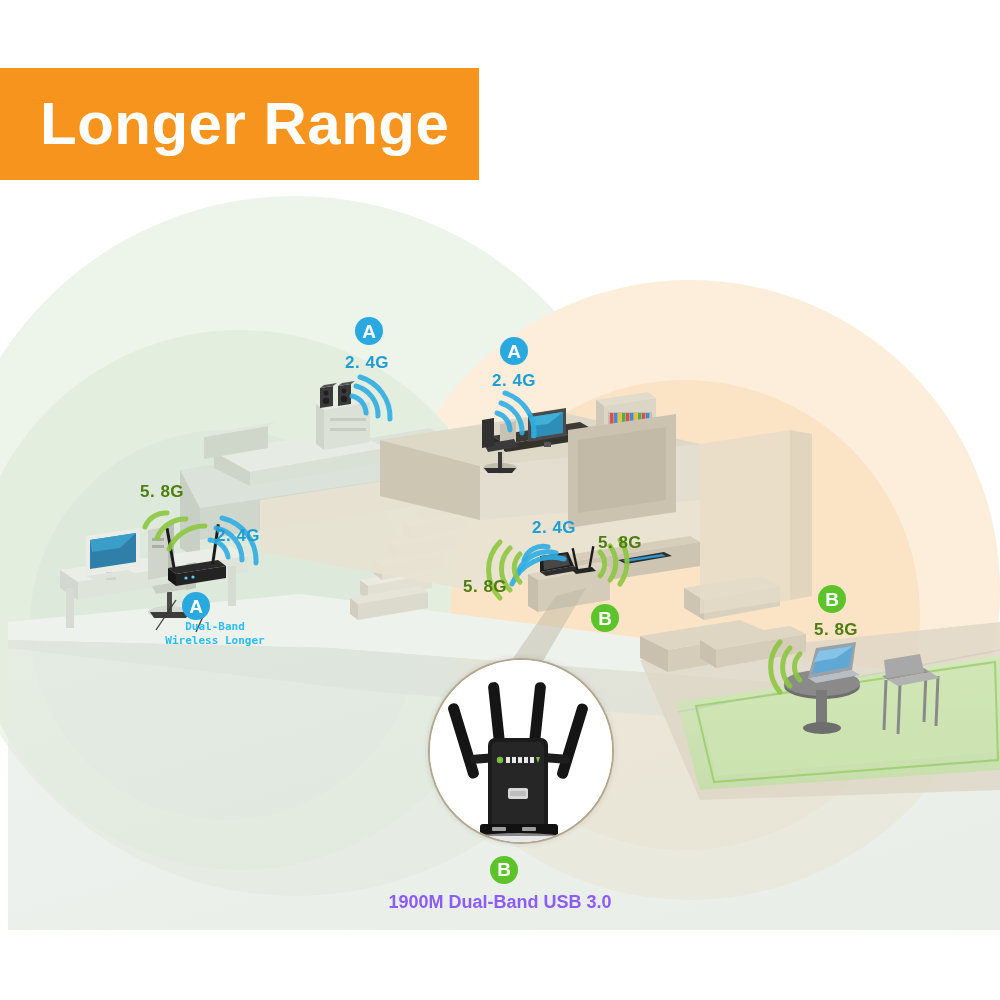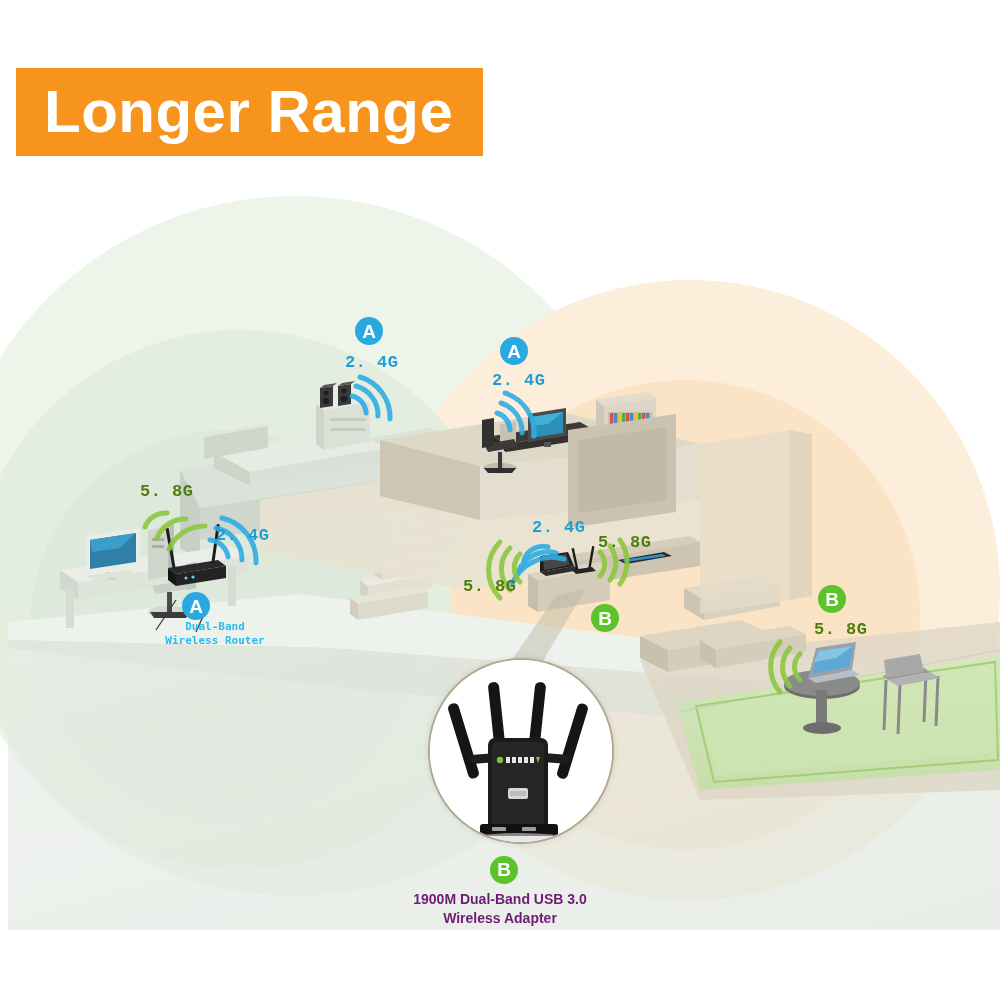--- a/index.html
+++ b/index.html
@@ -8,8 +8,8 @@
 
   
   .banner{
-    position:absolute;left:16px;top:68px;width:467px;height:88px;
-    background:#f7941d;display:flex;align-items:center;
+    position:absolute;left:0;top:68px;width:467px;height:112px;
+    background:#f7941d;display:flex;align-items:center;padding-left:12px;
   }
   .banner-text{
     color:#ffffff;font-size:60px;font-weight:bold;letter-spacing:0.5px;

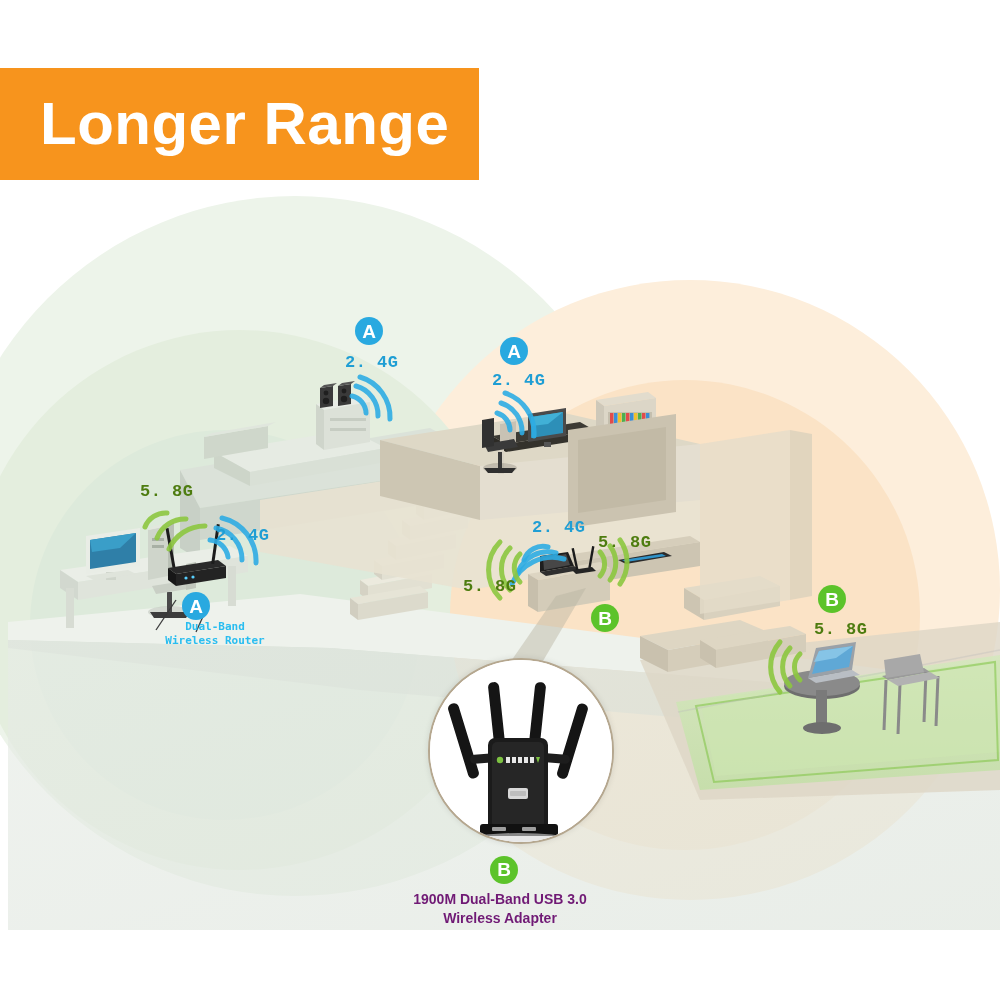--- a/index.html
+++ b/index.html
@@ -29,7 +29,7 @@
 
   
   .freq{
-    position:absolute;font-family:Liberation Mono, monospace;
+    position:absolute;font-family:Liberation Sans, sans-serif;
     font-size:17px;font-weight:bold;letter-spacing:0.5px;white-space:nowrap;
   }
   .freq-24{color:#1f9ed4;}

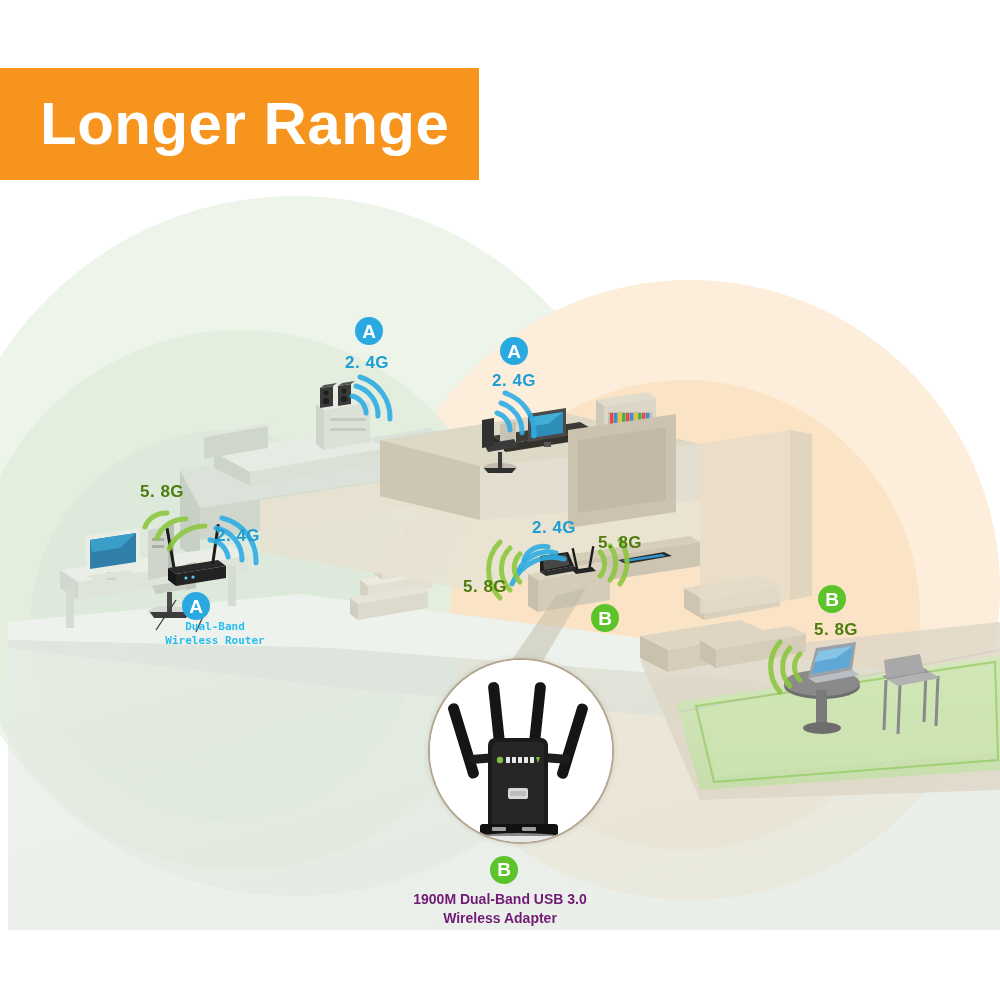--- a/index.html
+++ b/index.html
@@ -426,7 +426,7 @@
   <div class="badge badge-a" style="left:182px;top:592px;">A</div>
   <div class="router-label" style="left:130px;top:620px;width:170px;">
     <div>Dual-Band</div>
-    <div>Wireless Router</div>
+    <div>Wireless Longer</div>
   </div>
 
   <div class="product-circle">

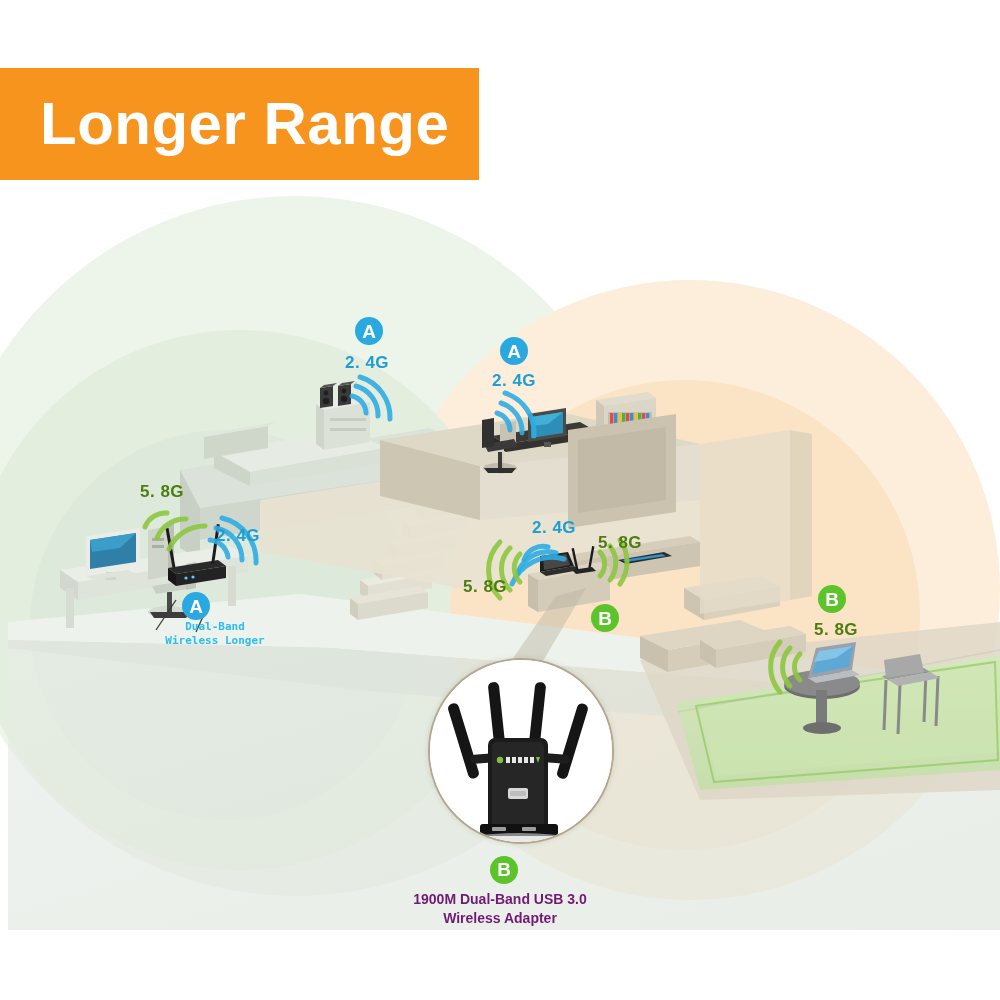--- a/index.html
+++ b/index.html
@@ -66,7 +66,7 @@
   }
   .caption{
     position:absolute;left:0;top:890px;width:1000px;text-align:center;
-    color:#701a75;font-size:14px;font-weight:bold;line-height:1.35;
+    color:#8b5cf6;font-size:18px;font-weight:bold;line-height:1.35;
     font-family:"Liberation Sans",sans-serif;
   }
 </style>

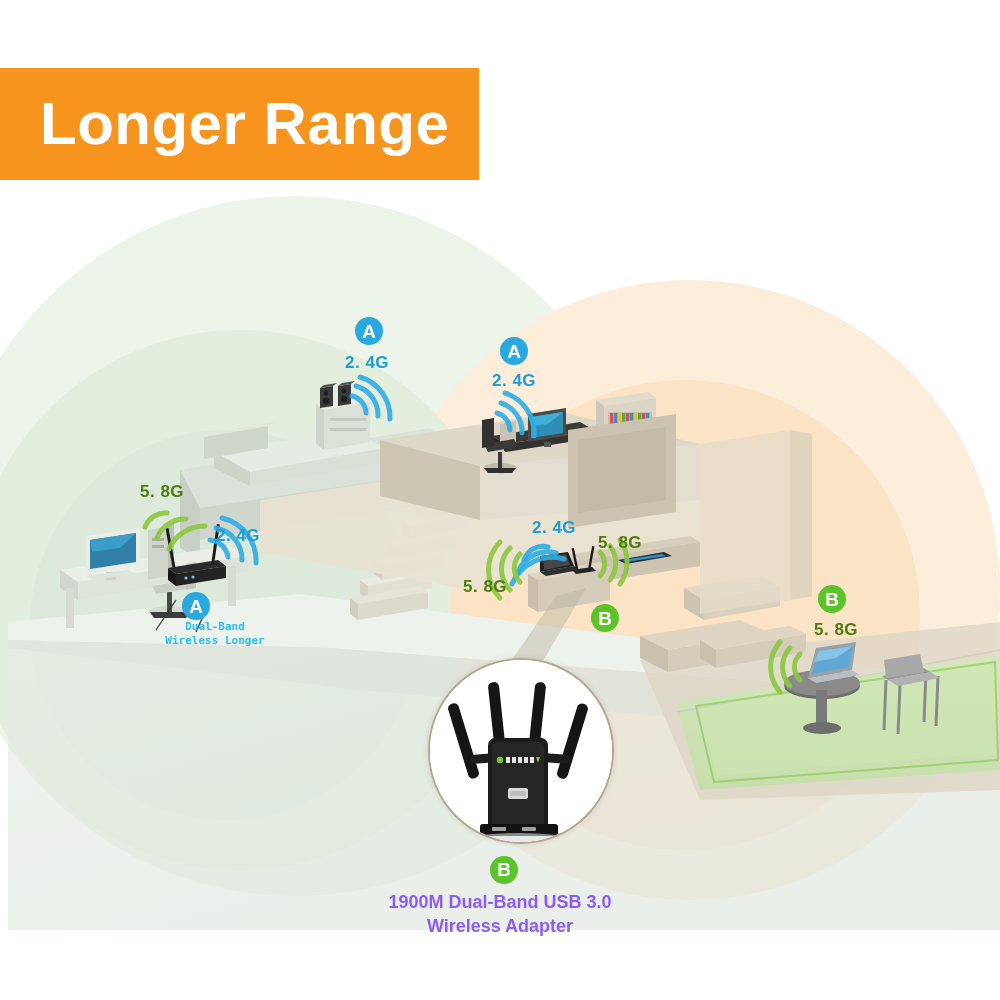--- a/index.html
+++ b/index.html
@@ -471,7 +471,6 @@
   <div class="caption-badge">B</div>
   <div class="caption">
     <div>1900M Dual-Band USB 3.0</div>
-    <div>Wireless Adapter</div>
   </div>
 
 </div>

